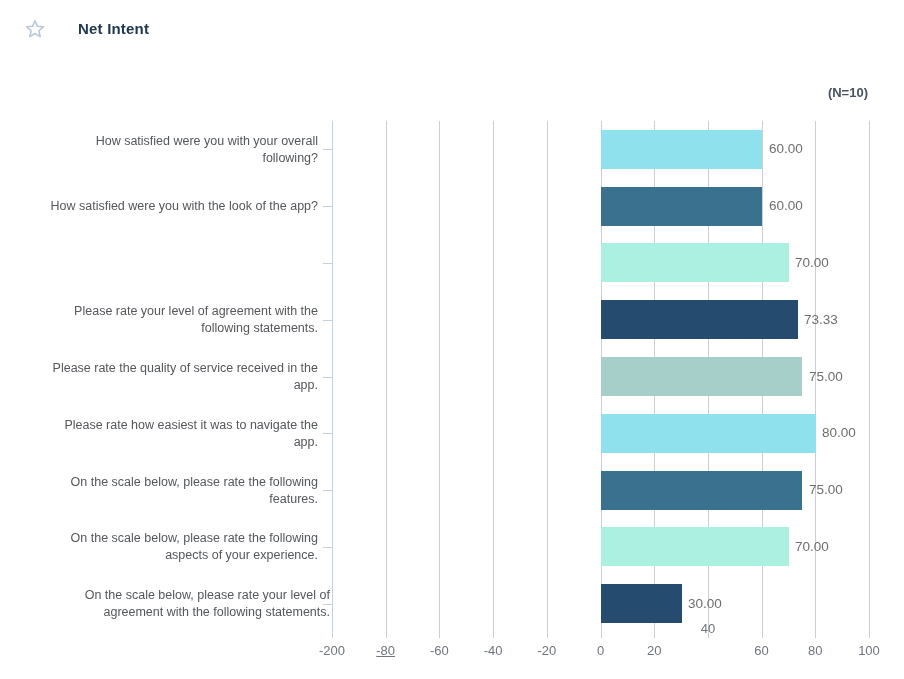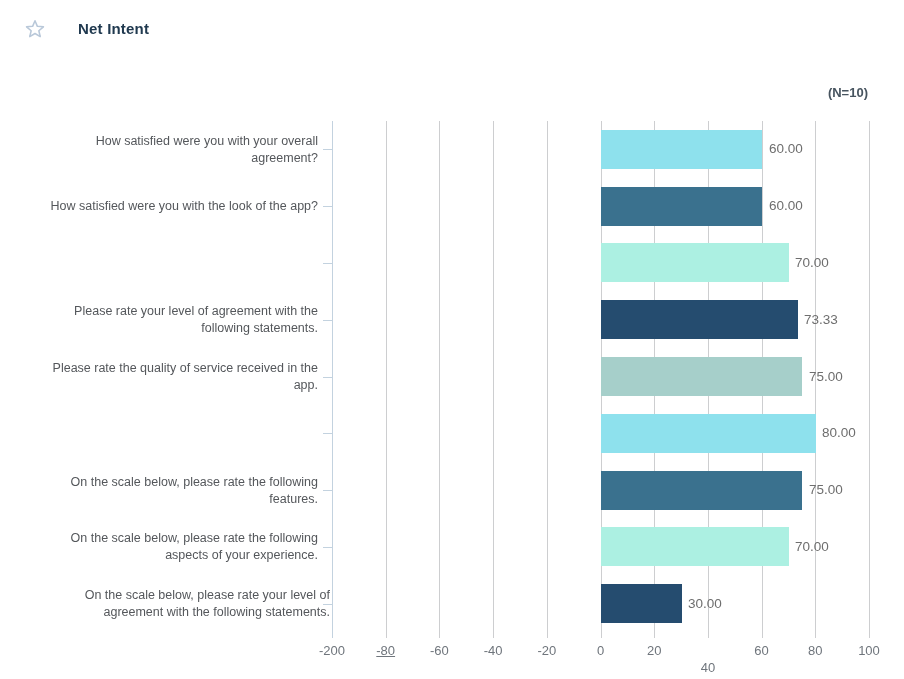--- a/index.html
+++ b/index.html
@@ -93,7 +93,7 @@
     <div class="xtick-label" style="left: 839px; top: 643px;">100</div>
     <div class="tickmark-y" style="left: 323px; top: 149px; width: 9px; background: rgb(195, 210, 223);"></div>
     <div class="cat-label" style="left: 46px; width: 272px; top: 121px; height: 57px;">
-      <span>How satisfied were you with your overall agreement?</span>
+      <span>How satisfied were you with your overall following?</span>
     </div>
     <div class="bar" style="left: 600.5px; top: 130px; width: 161px; height: 39px; background: rgb(142, 225, 237);"></div>
     <div class="value-label" style="left: 769px; top: 140px;">60.00</div>

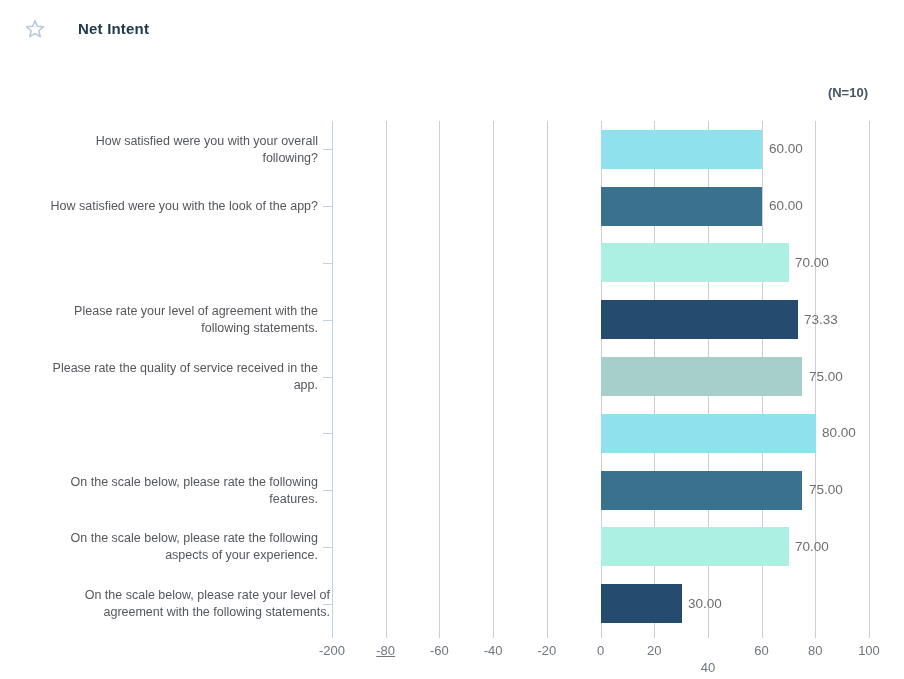--- a/index.html
+++ b/index.html
@@ -119,6 +119,9 @@
     <div class="bar" style="left: 600.5px; top: 357px; width: 201px; height: 39px; background: rgb(166, 207, 202);"></div>
     <div class="value-label" style="left: 809px; top: 368px;">75.00</div>
     <div class="tickmark-y" style="left: 323px; top: 433px; width: 9px; background: rgb(195, 210, 223);"></div>
+    <div class="cat-label" style="left: 46px; width: 272px; top: 405px; height: 57px;">
+      <span>Please rate how easiest it was to navigate the app.</span>
+    </div>
     <div class="bar" style="left: 600.5px; top: 414px; width: 215px; height: 39px; background: rgb(142, 225, 237);"></div>
     <div class="value-label" style="left: 822px; top: 424px;">80.00</div>
     <div class="tickmark-y" style="left: 323px; top: 490px; width: 9px; background: rgb(195, 210, 223);"></div>

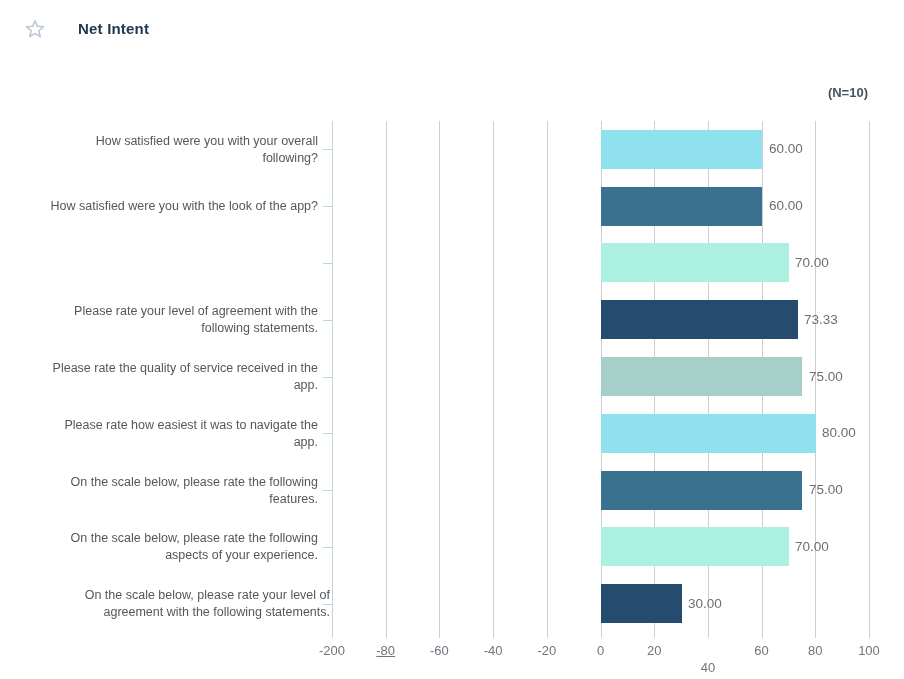--- a/index.html
+++ b/index.html
@@ -81,7 +81,7 @@
     <div class="xtick-label" style="left: 624.2px; top: 643px;">20</div>
     <div class="gridline" style="left: 707.9px; top: 121px; height: 511px; background: rgb(205, 206, 208);"></div>
     <div class="tickmark-x" style="left: 707.9px; top: 632px; background: rgb(205, 206, 208);"></div>
-    <div class="xtick-label" style="left: 677.9px; top: 621px; margin-top: 39px;">40</div>
+    <div class="xtick-label" style="left: 677.9px; top: 621px;">40</div>
     <div class="gridline" style="left: 761.6px; top: 121px; height: 511px; background: rgb(205, 206, 208);"></div>
     <div class="tickmark-x" style="left: 761.6px; top: 632px; background: rgb(205, 206, 208);"></div>
     <div class="xtick-label" style="left: 731.6px; top: 643px;">60</div>

